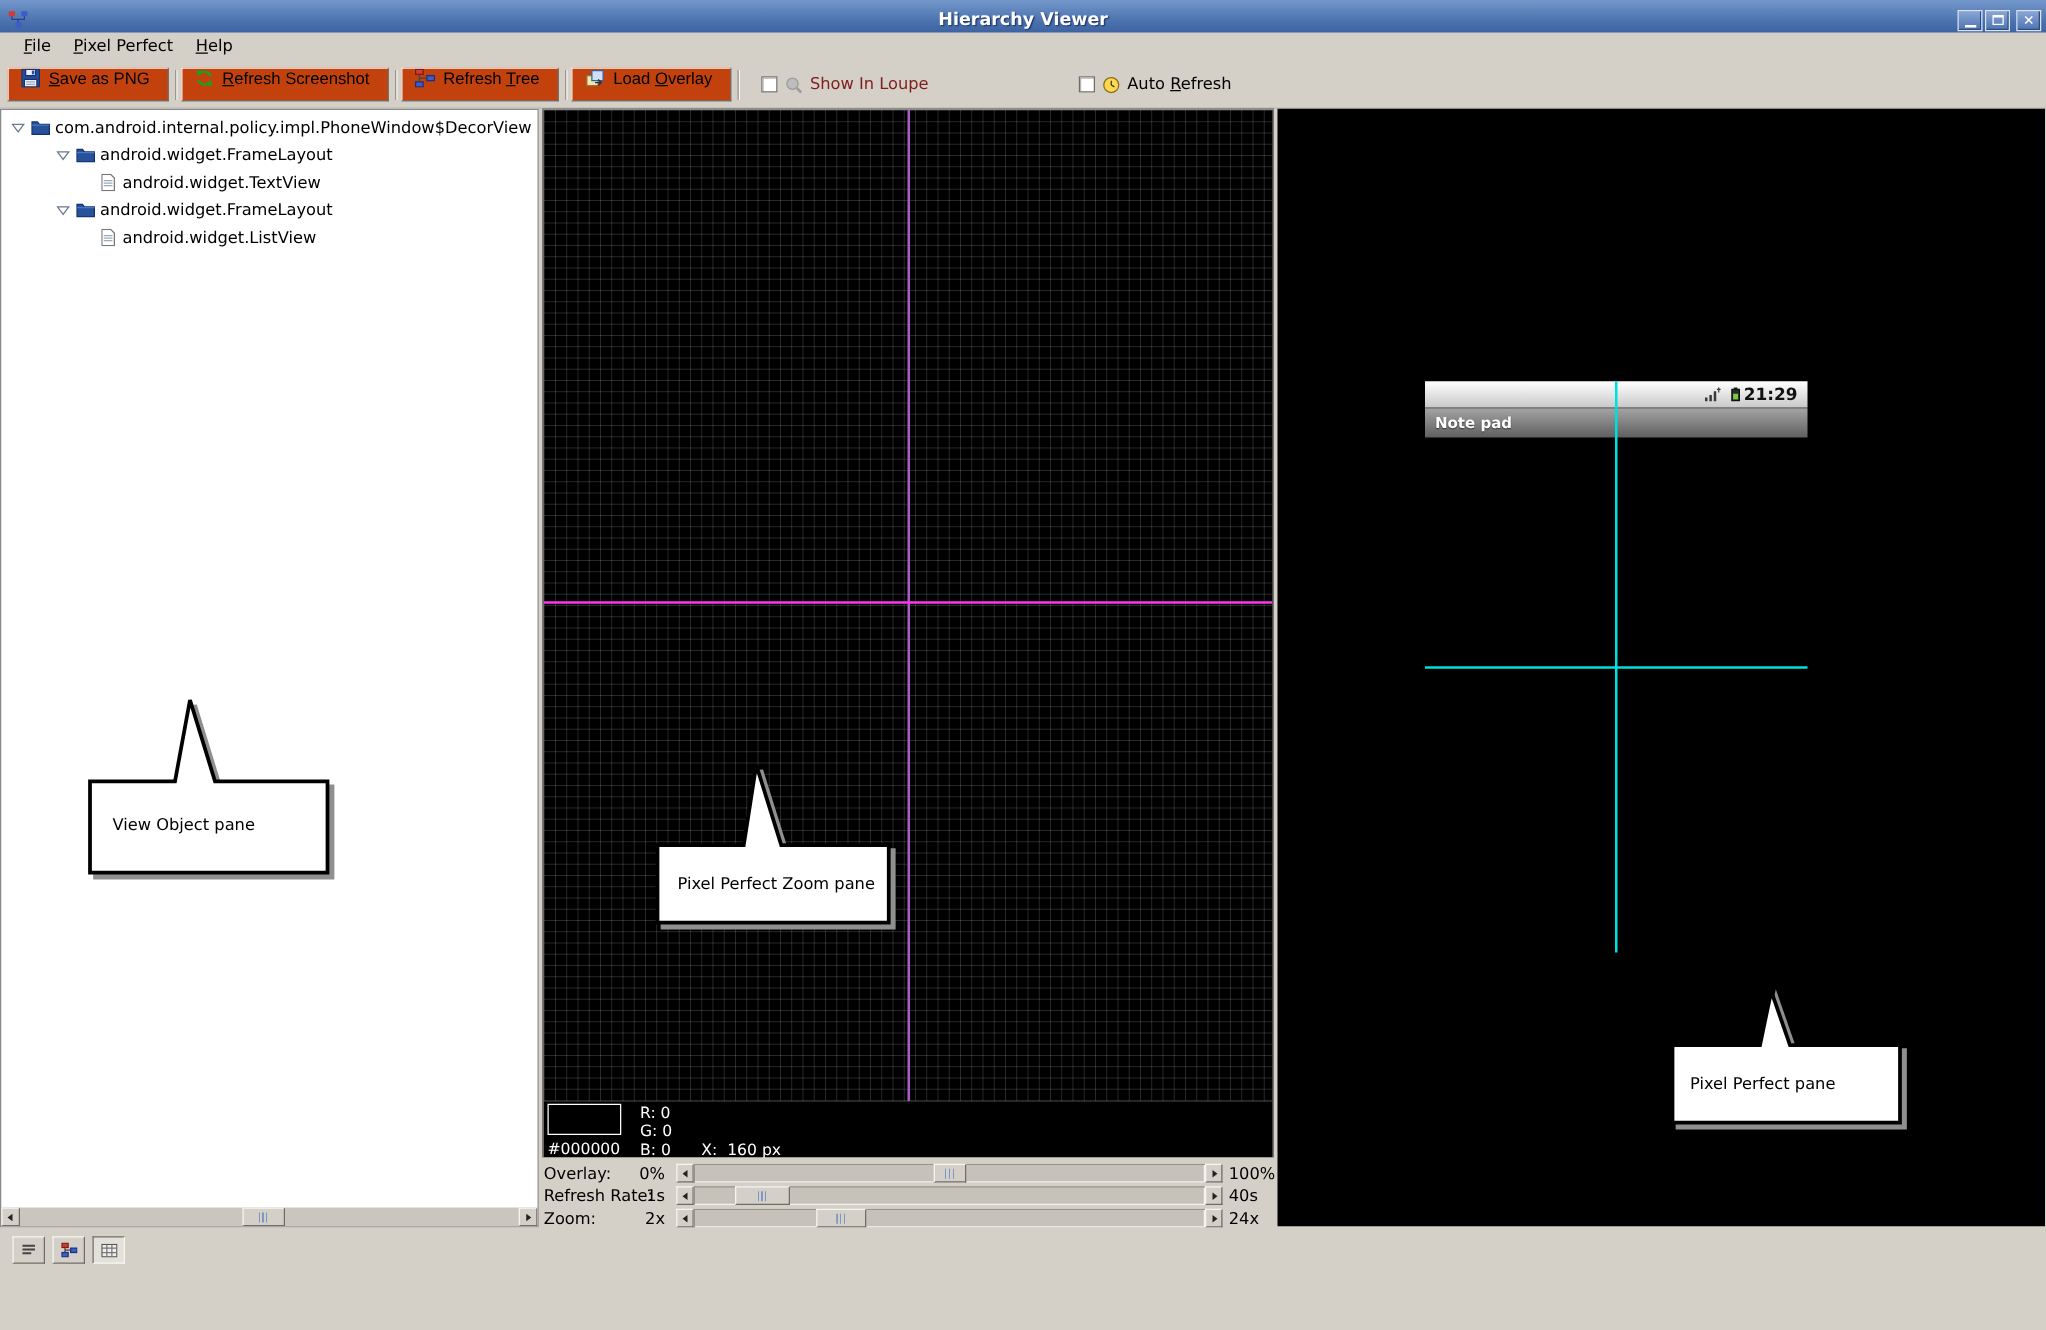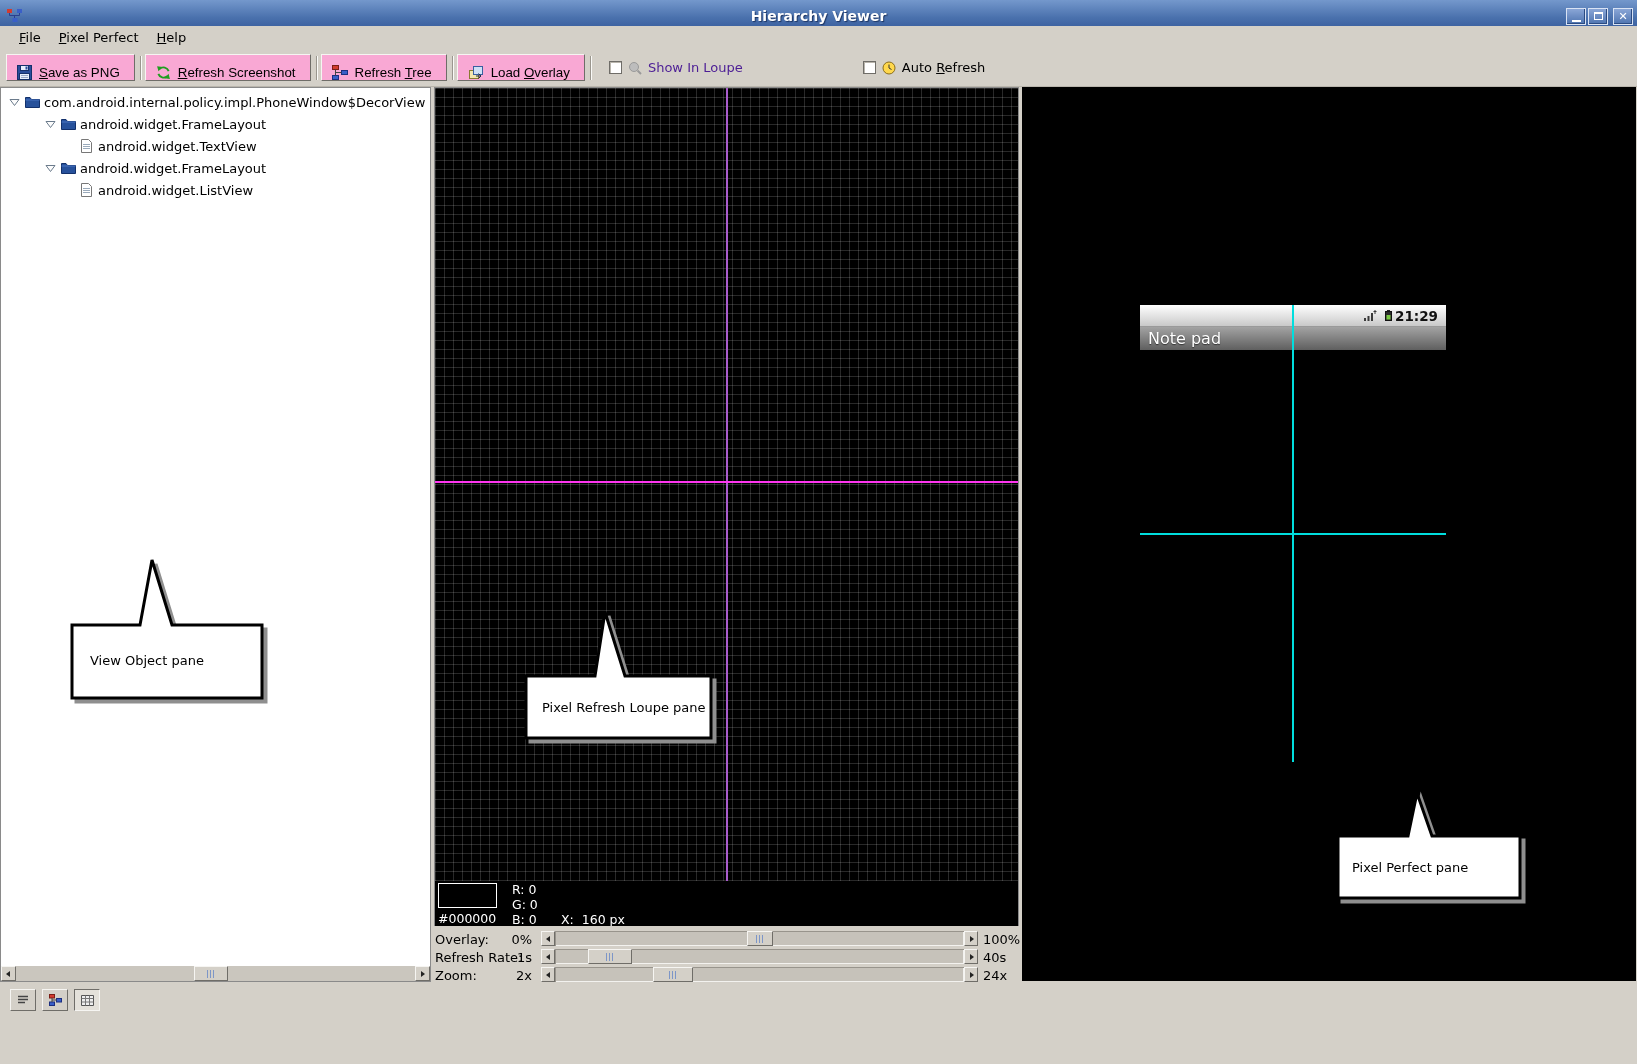--- a/index.html
+++ b/index.html
@@ -28,8 +28,8 @@
 
   
   #toolbar { position:absolute; left:0; top:49px; width:100%; height:38px; display:flex; align-items:center; padding-left:6px; background:#d4d0c8; border-bottom:1px solid #b9b5ac; }
-  .tb-btn { height:27px; display:inline-flex; align-items:flex-end; gap:7px; padding:0 14px 0 10px; margin-right:2px;
-    background:#f9a8d4; border:1px solid; border-color:#f6f5f2 #6f6d68 #6f6d68 #f6f5f2; cursor:default; }
+  .tb-btn { height:27px; display:inline-flex; align-items:flex-start; gap:7px; padding:0 14px 0 10px; margin-right:2px;
+    background:#c2410c; border:1px solid; border-color:#f6f5f2 #6f6d68 #6f6d68 #f6f5f2; cursor:default; }
   .tb-sep { width:2px; height:24px; margin:0 3px; border-left:1px solid #9a968e; border-right:1px solid #fafaf8; }
   .tb-check { display:inline-flex; align-items:center; gap:6px; margin:0 10px 0 14px; }
   .checkbox { width:13px; height:13px; background:#fff; border:1px solid #6f6d68; box-shadow:inset 1px 1px 0 #b9b5ac; }

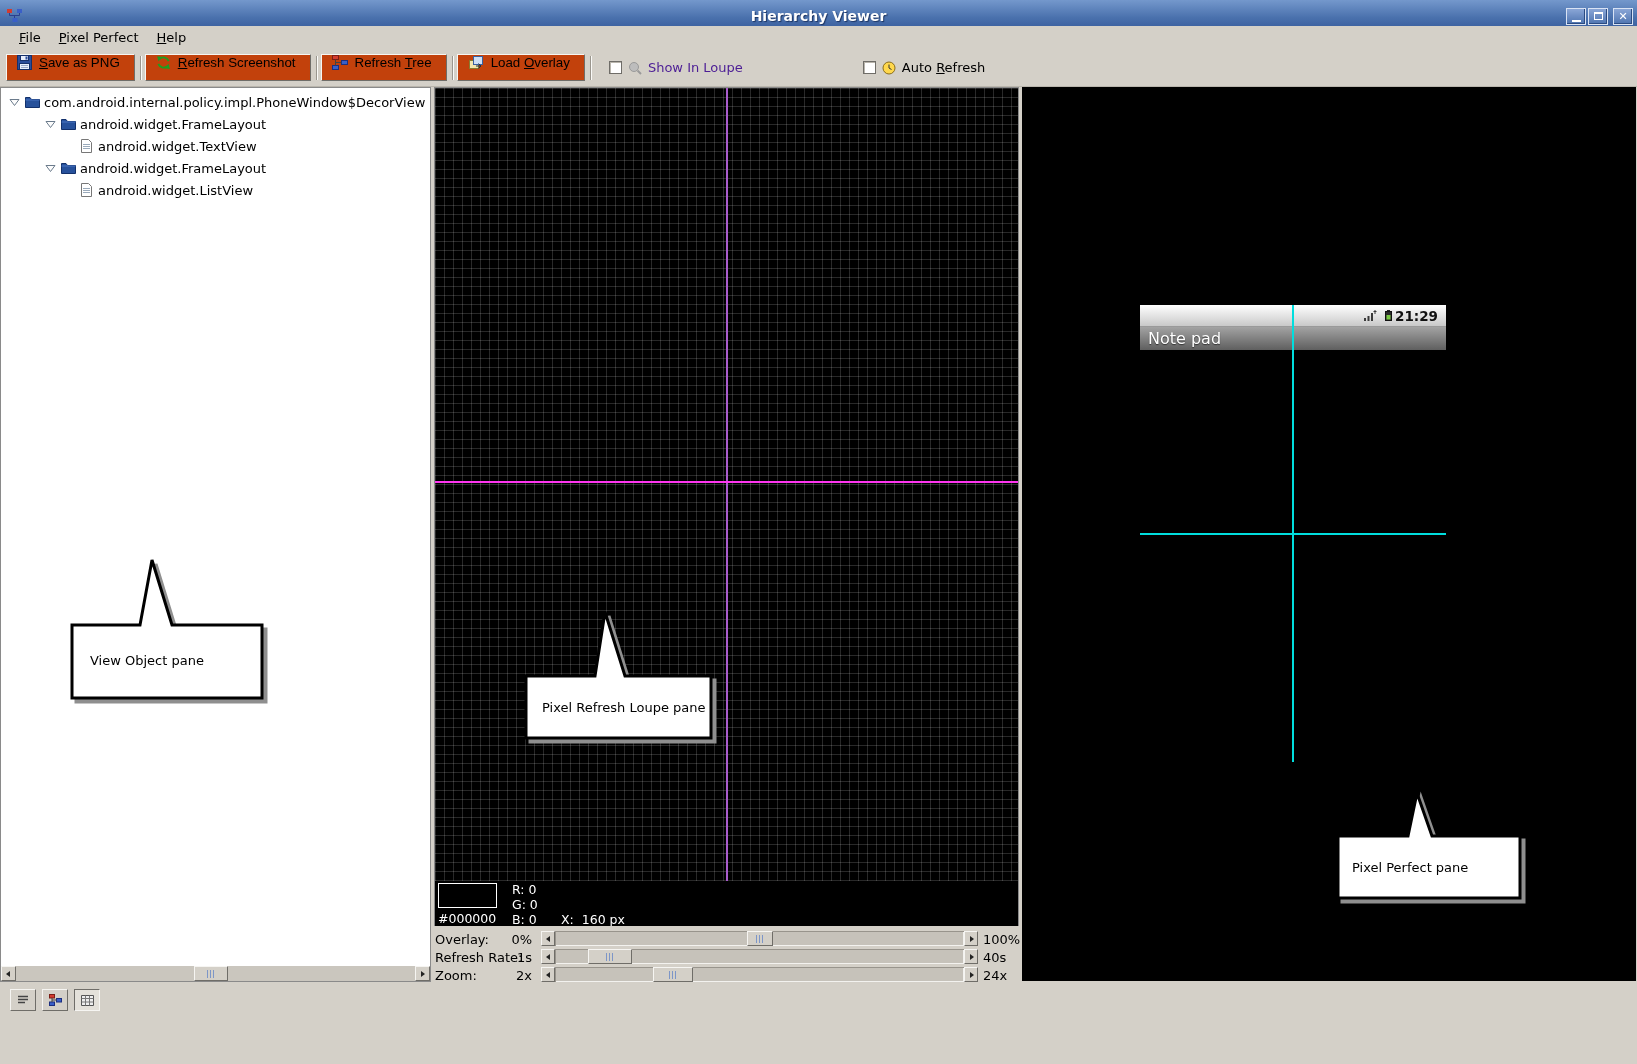--- a/index.html
+++ b/index.html
@@ -33,7 +33,7 @@
   .tb-sep { width:2px; height:24px; margin:0 3px; border-left:1px solid #9a968e; border-right:1px solid #fafaf8; }
   .tb-check { display:inline-flex; align-items:center; gap:6px; margin:0 10px 0 14px; }
   .checkbox { width:13px; height:13px; background:#fff; border:1px solid #6f6d68; box-shadow:inset 1px 1px 0 #b9b5ac; }
-  .tb-check.disabled .tb-label { color:#4c1d95; }
+  .tb-check.disabled .tb-label { color:#7f1d1d; }
 
   
   #tree-pane { position:absolute; left:0; top:87px; width:431px; height:895px; background:#fff; border:1px solid #8a8a8a; overflow:hidden; }

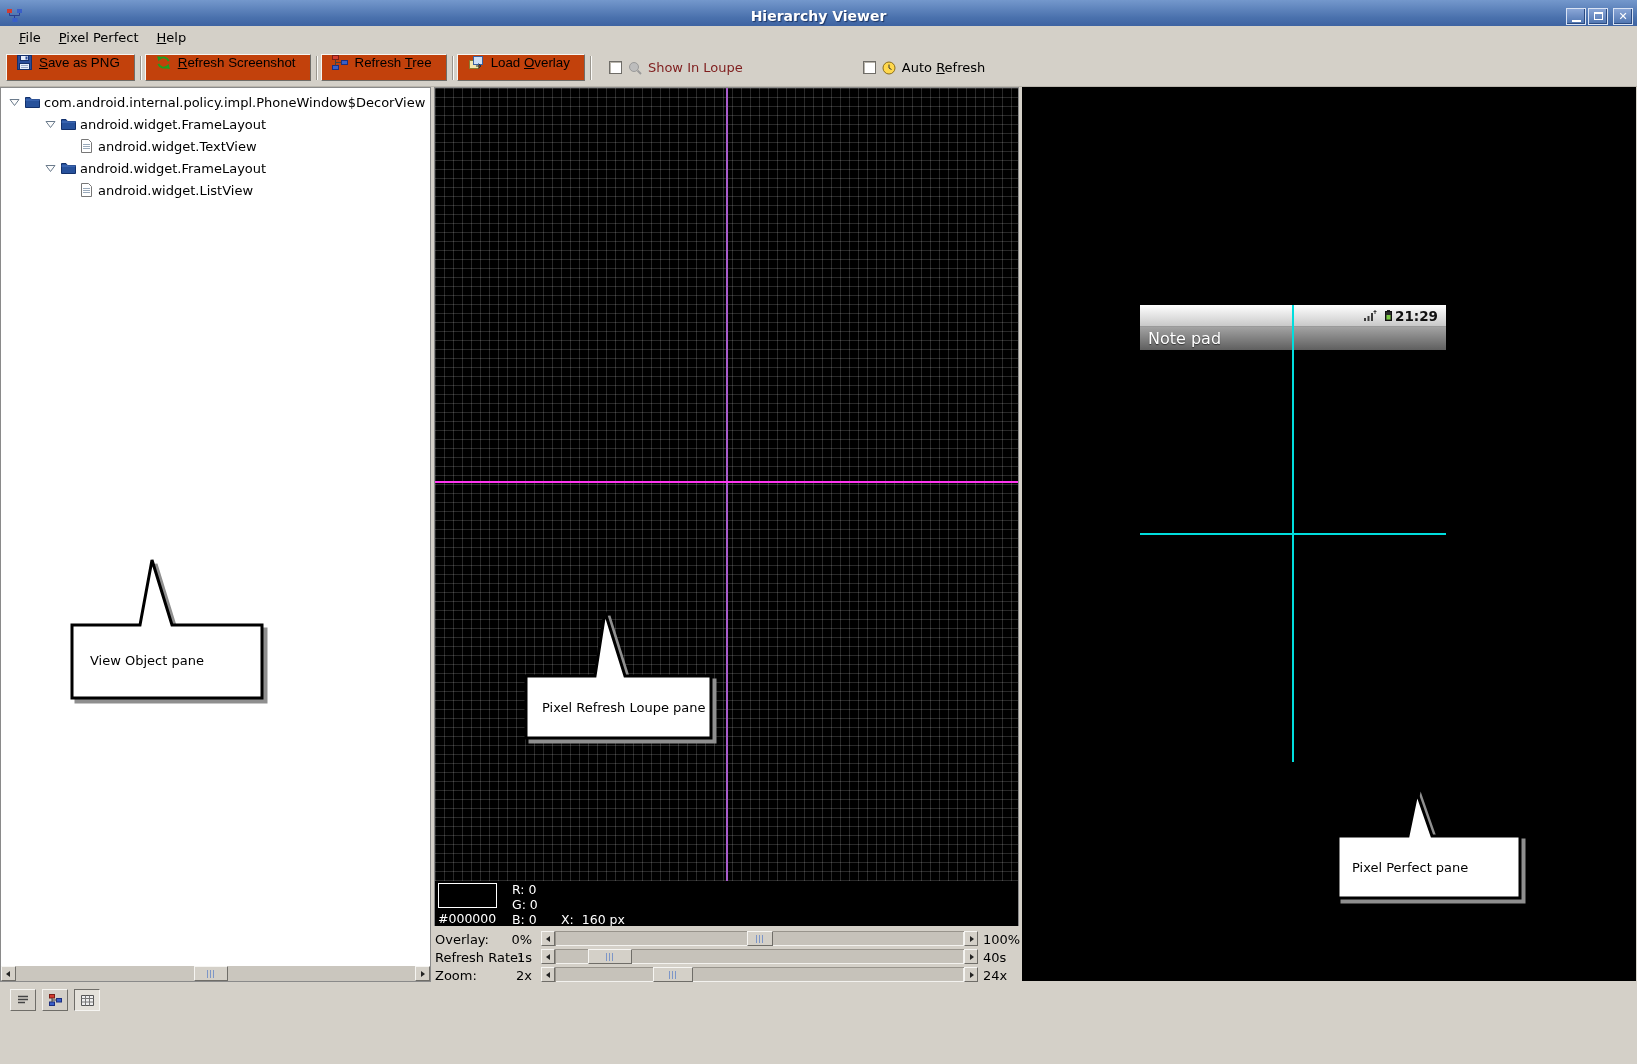--- a/index.html
+++ b/index.html
@@ -87,7 +87,7 @@
   .dev-status { height:22px; background:linear-gradient(#ffffff,#c9c9c9); border-bottom:1px solid #9a9a9a; display:flex; align-items:center; padding:0 4px; }
   .dev-status .sp { margin-left:auto; }
   .dev-time { font-weight:bold; font-size:13.5px; margin:0 4px 0 0; color:#111; }
-  .dev-title { height:23px; background:linear-gradient(#a3a3a3,#5f5f5f); color:#fff; font-weight:normal; font-size:16px; line-height:23px; padding-left:8px; text-shadow:0 1px 1px #333; }
+  .dev-title { height:23px; background:linear-gradient(#a3a3a3,#5f5f5f); color:#fff; font-weight:bold; font-size:12px; line-height:23px; padding-left:8px; text-shadow:0 1px 1px #333; }
   .pp-cross-v { position:absolute; left:270px; top:218px; width:2px; height:457px; background:#00dede; }
   .pp-cross-h { position:absolute; left:118px; top:446px; width:306px; height:2px; background:#00dede; }
 

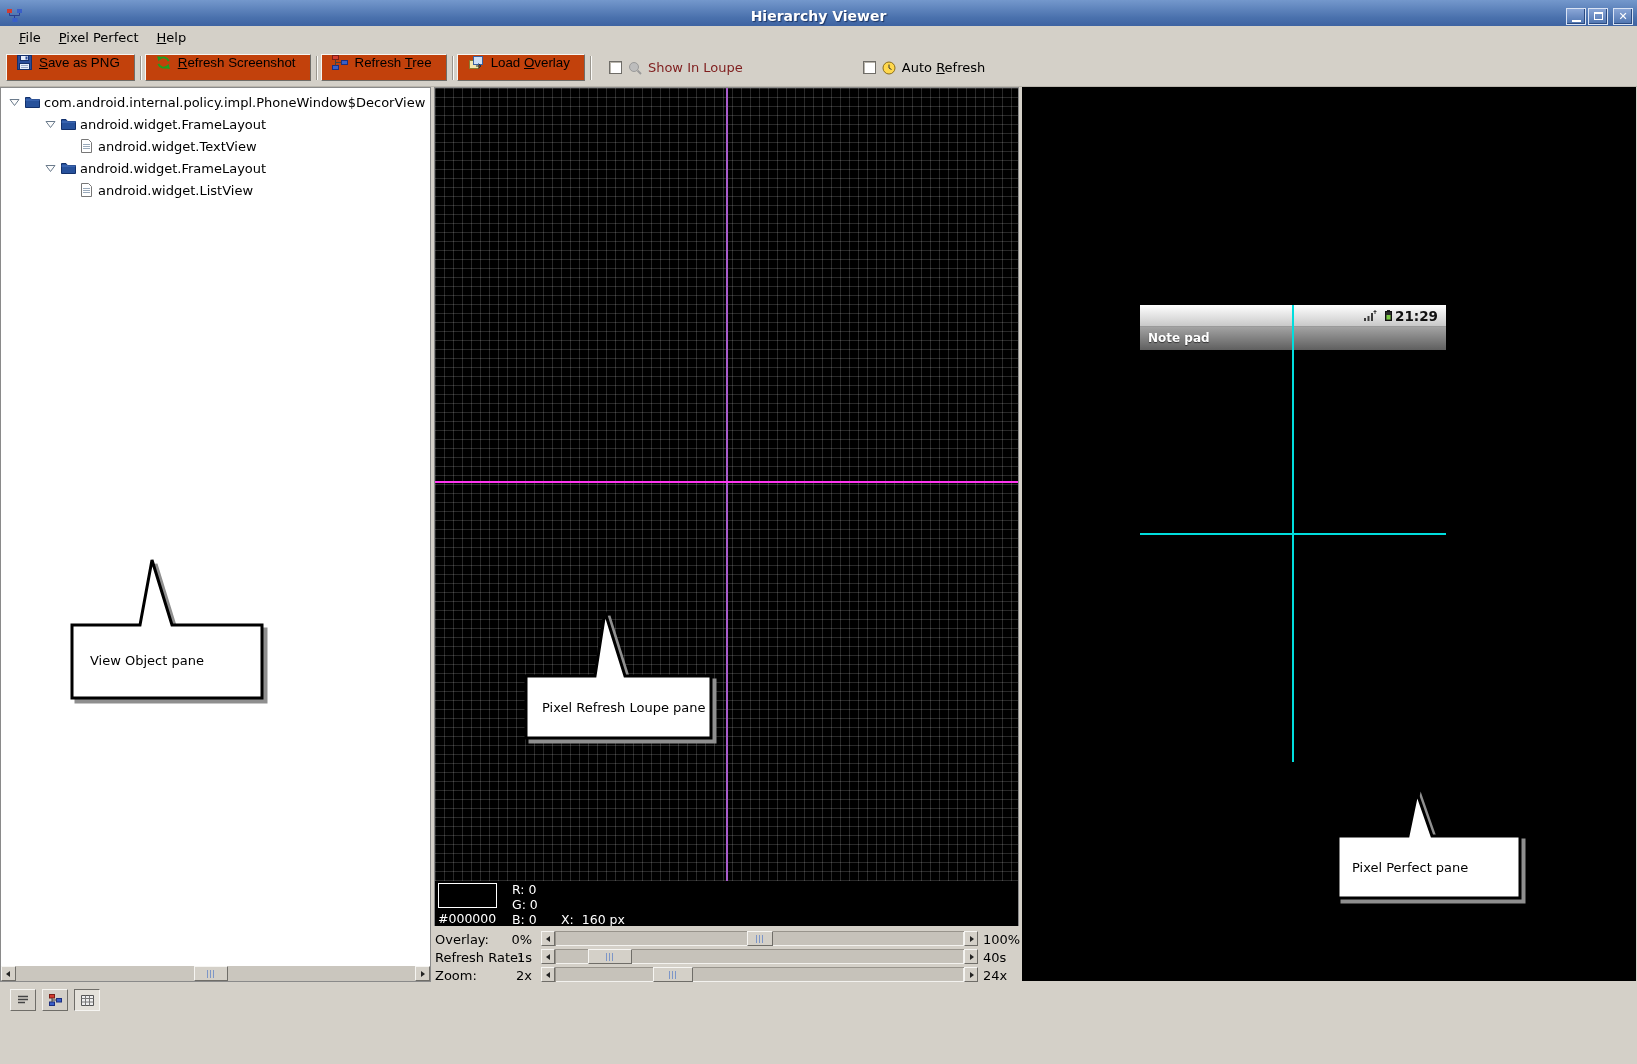--- a/index.html
+++ b/index.html
@@ -398,7 +398,7 @@
   <svg class="callout-svg" style="left:520px; top:606px;" width="200" height="140">
     <path d="M6,70 L75,70 L85,6 L105,70 L191,70 L191,132 L6,132 Z" fill="#fff" stroke="#000" stroke-width="3"></path>
   </svg>
-  <div class="callout-text" style="left:542px; top:700px; width:170px;">Pixel Refresh Loupe pane</div>
+  <div class="callout-text" style="left:542px; top:700px; width:170px;">Pixel Perfect Zoom pane</div>
 
   <svg class="callout-svg" style="left:1332px; top:787px;" width="196" height="118">
     <path d="M6,49 L76,49 L85,6 L100,49 L188,49 L188,111 L6,111 Z" fill="#fff" stroke="#000" stroke-width="3"></path>

